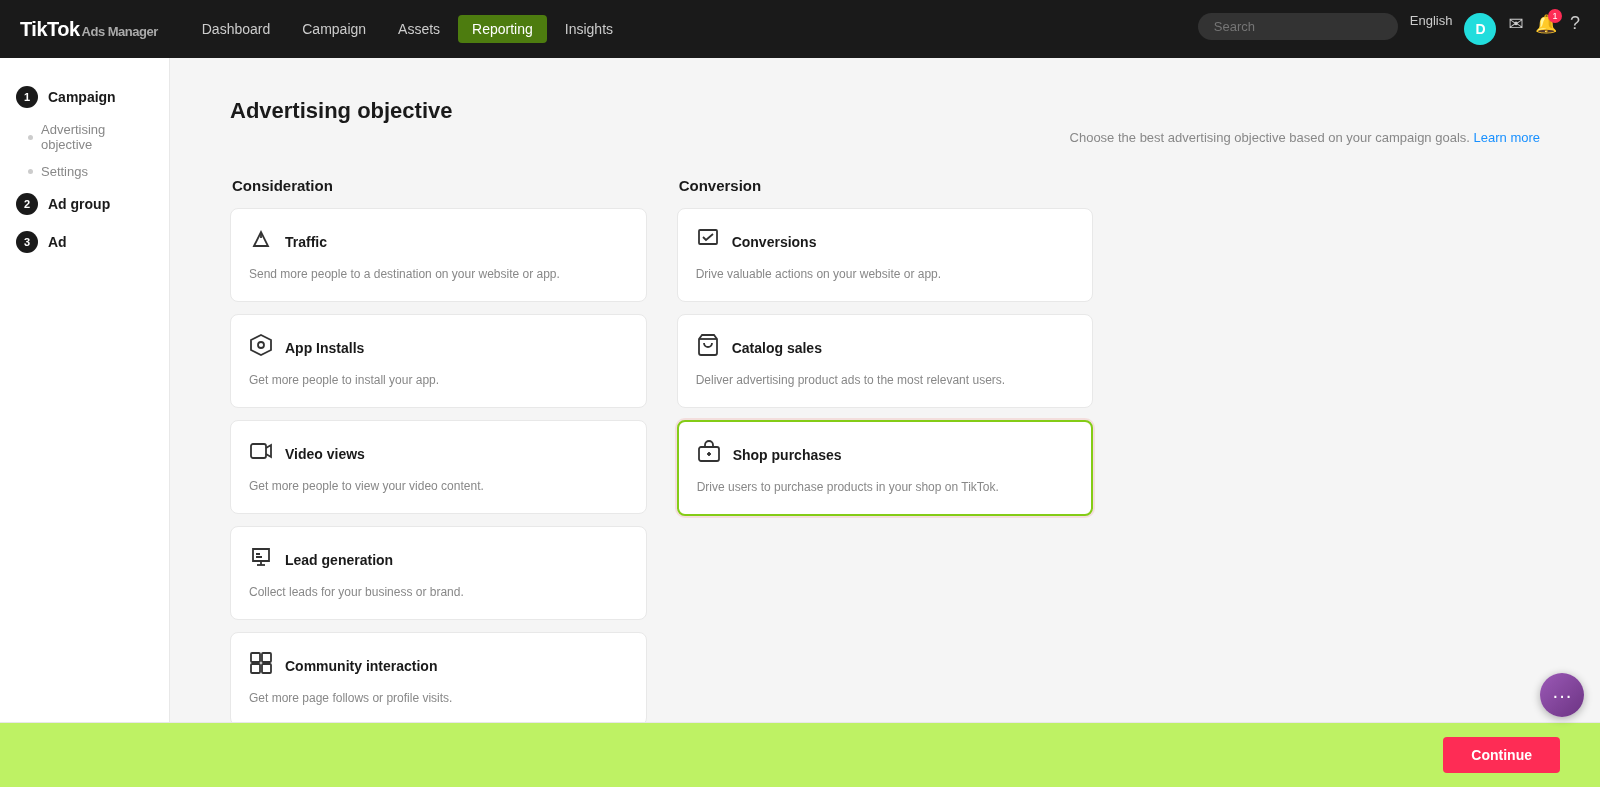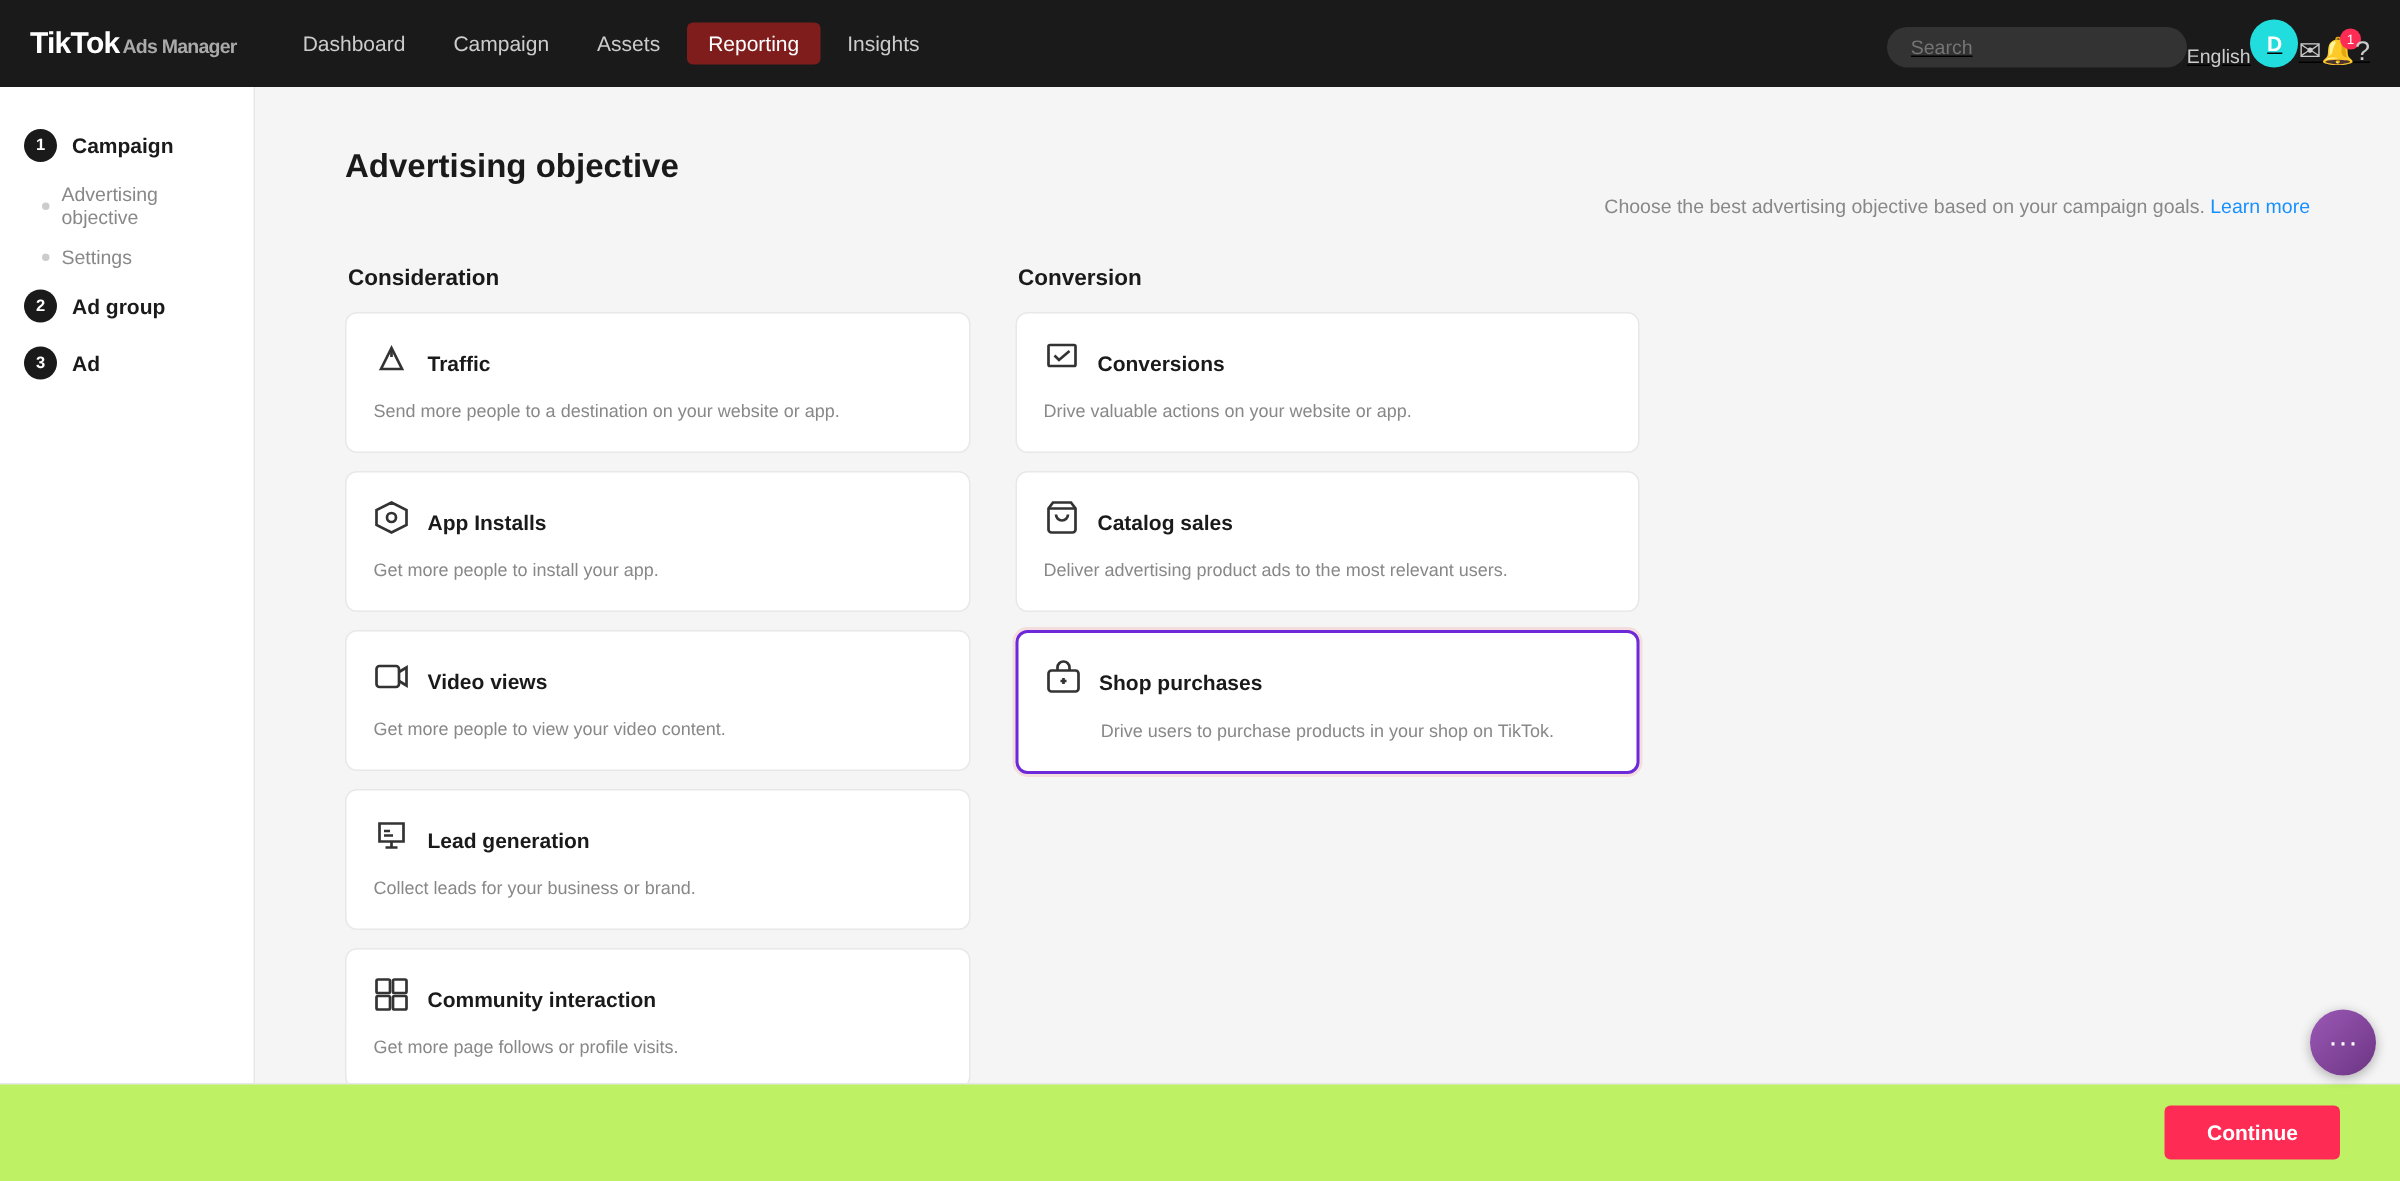--- a/index.html
+++ b/index.html
@@ -46,7 +46,7 @@
       cursor: pointer;
       text-decoration: none;
     }
-    .nav-link.active { color: white; background: #7f1d1d; }
+    .nav-link.active { color: white; background: #4d7c0f; }
     .nav-right {
       display: flex;
       align-items: flex-end;

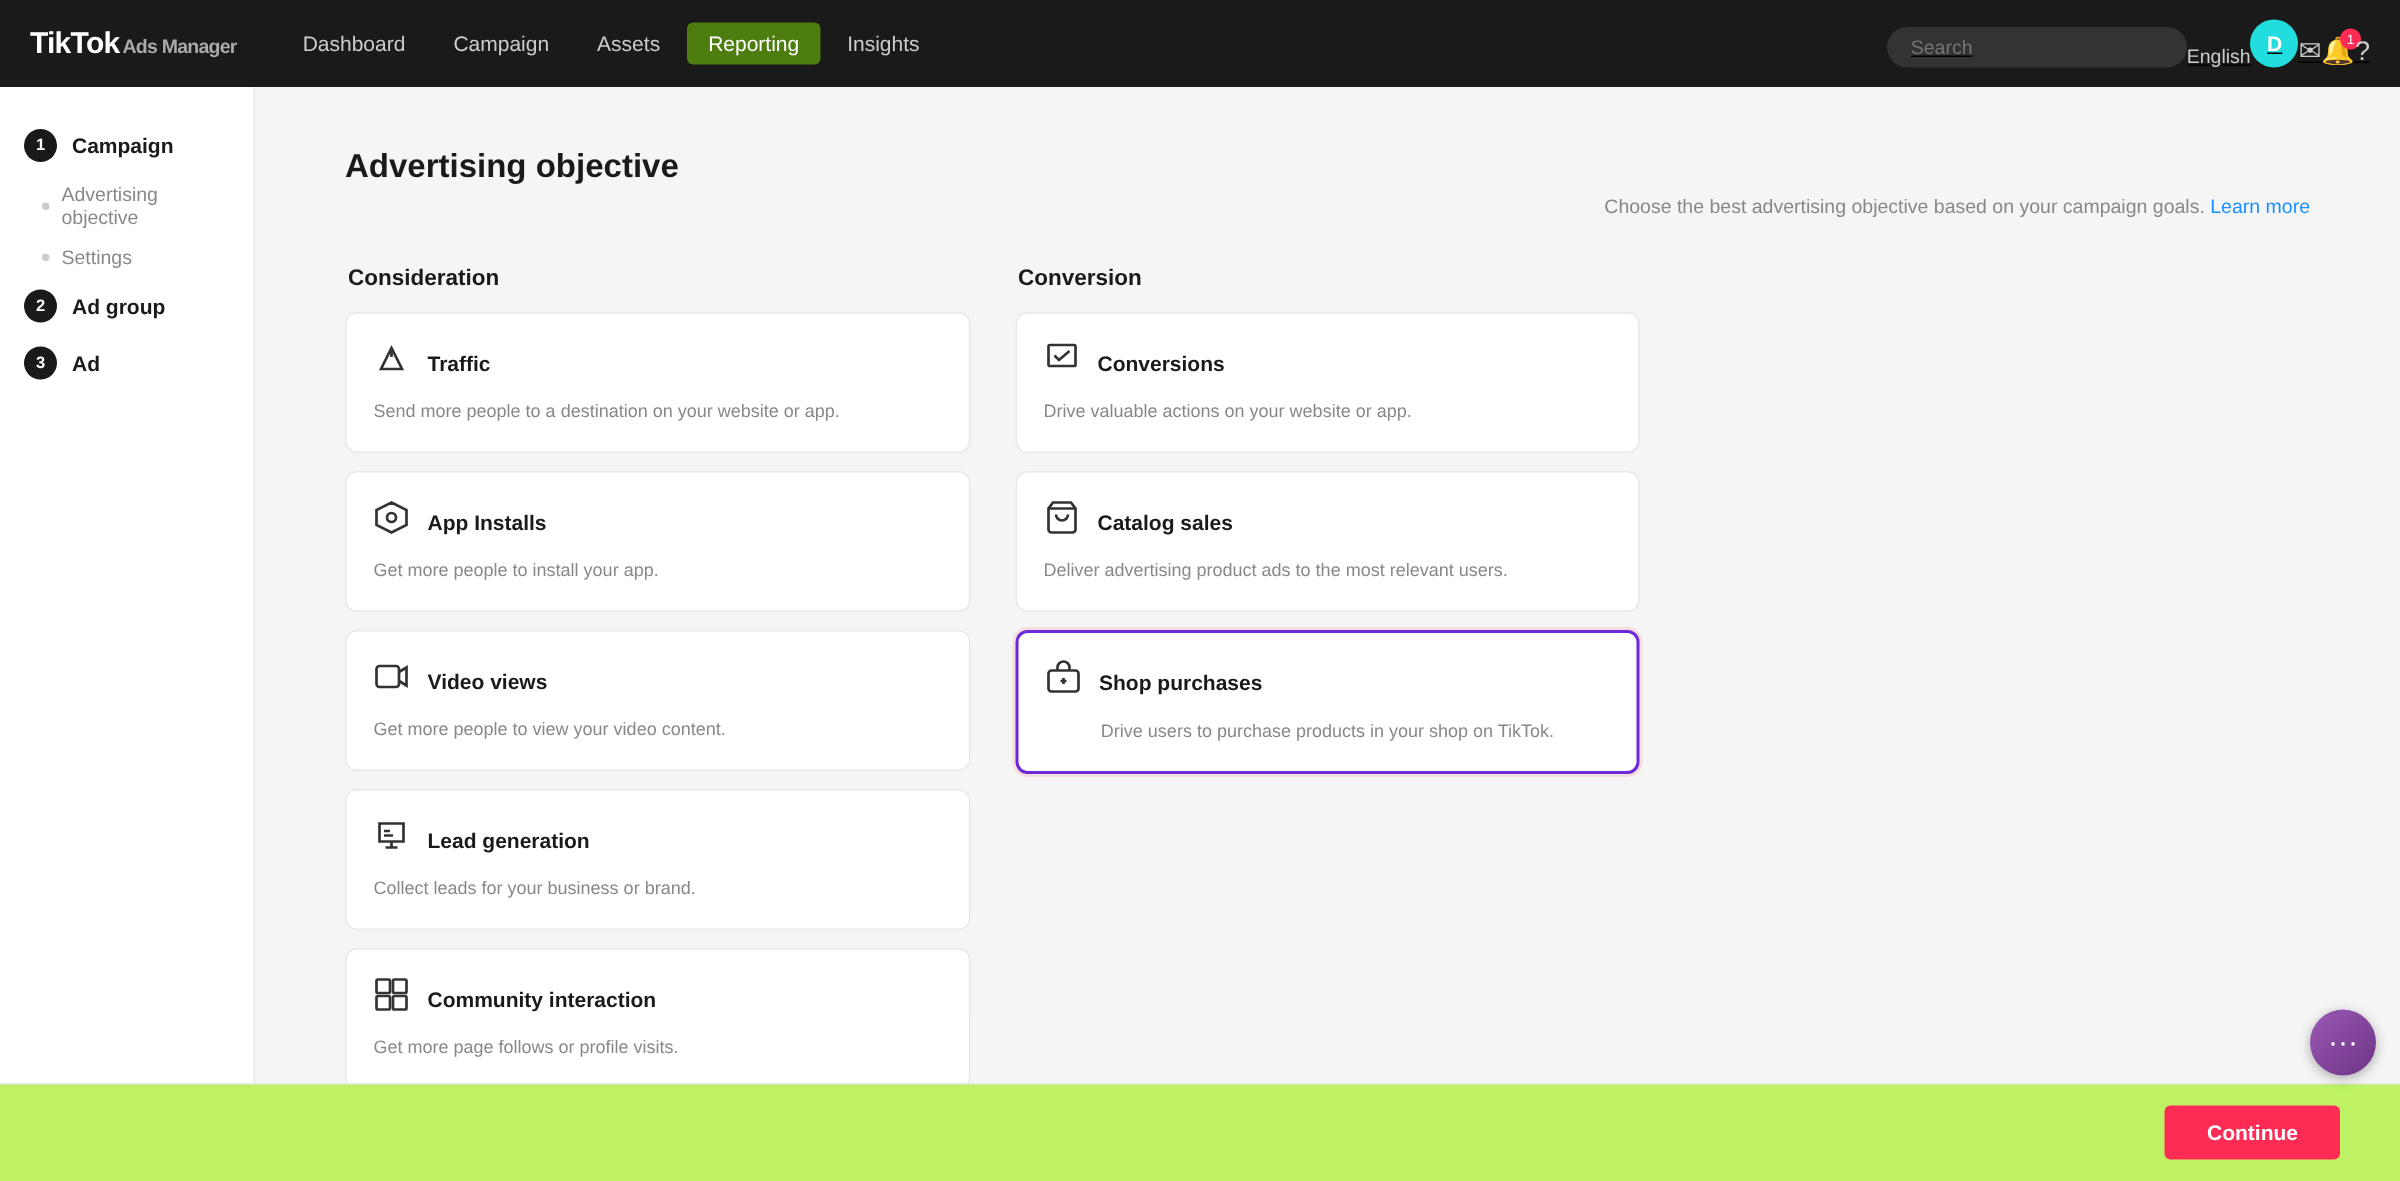--- a/index.html
+++ b/index.html
@@ -49,8 +49,8 @@
     .nav-link.active { color: white; background: #4d7c0f; }
     .nav-right {
       display: flex;
-      align-items: flex-end;
-      text-decoration: underline;
+      align-items: flex-start;
+      gap: 12px;
     }
     .search-box {
       background: #333;

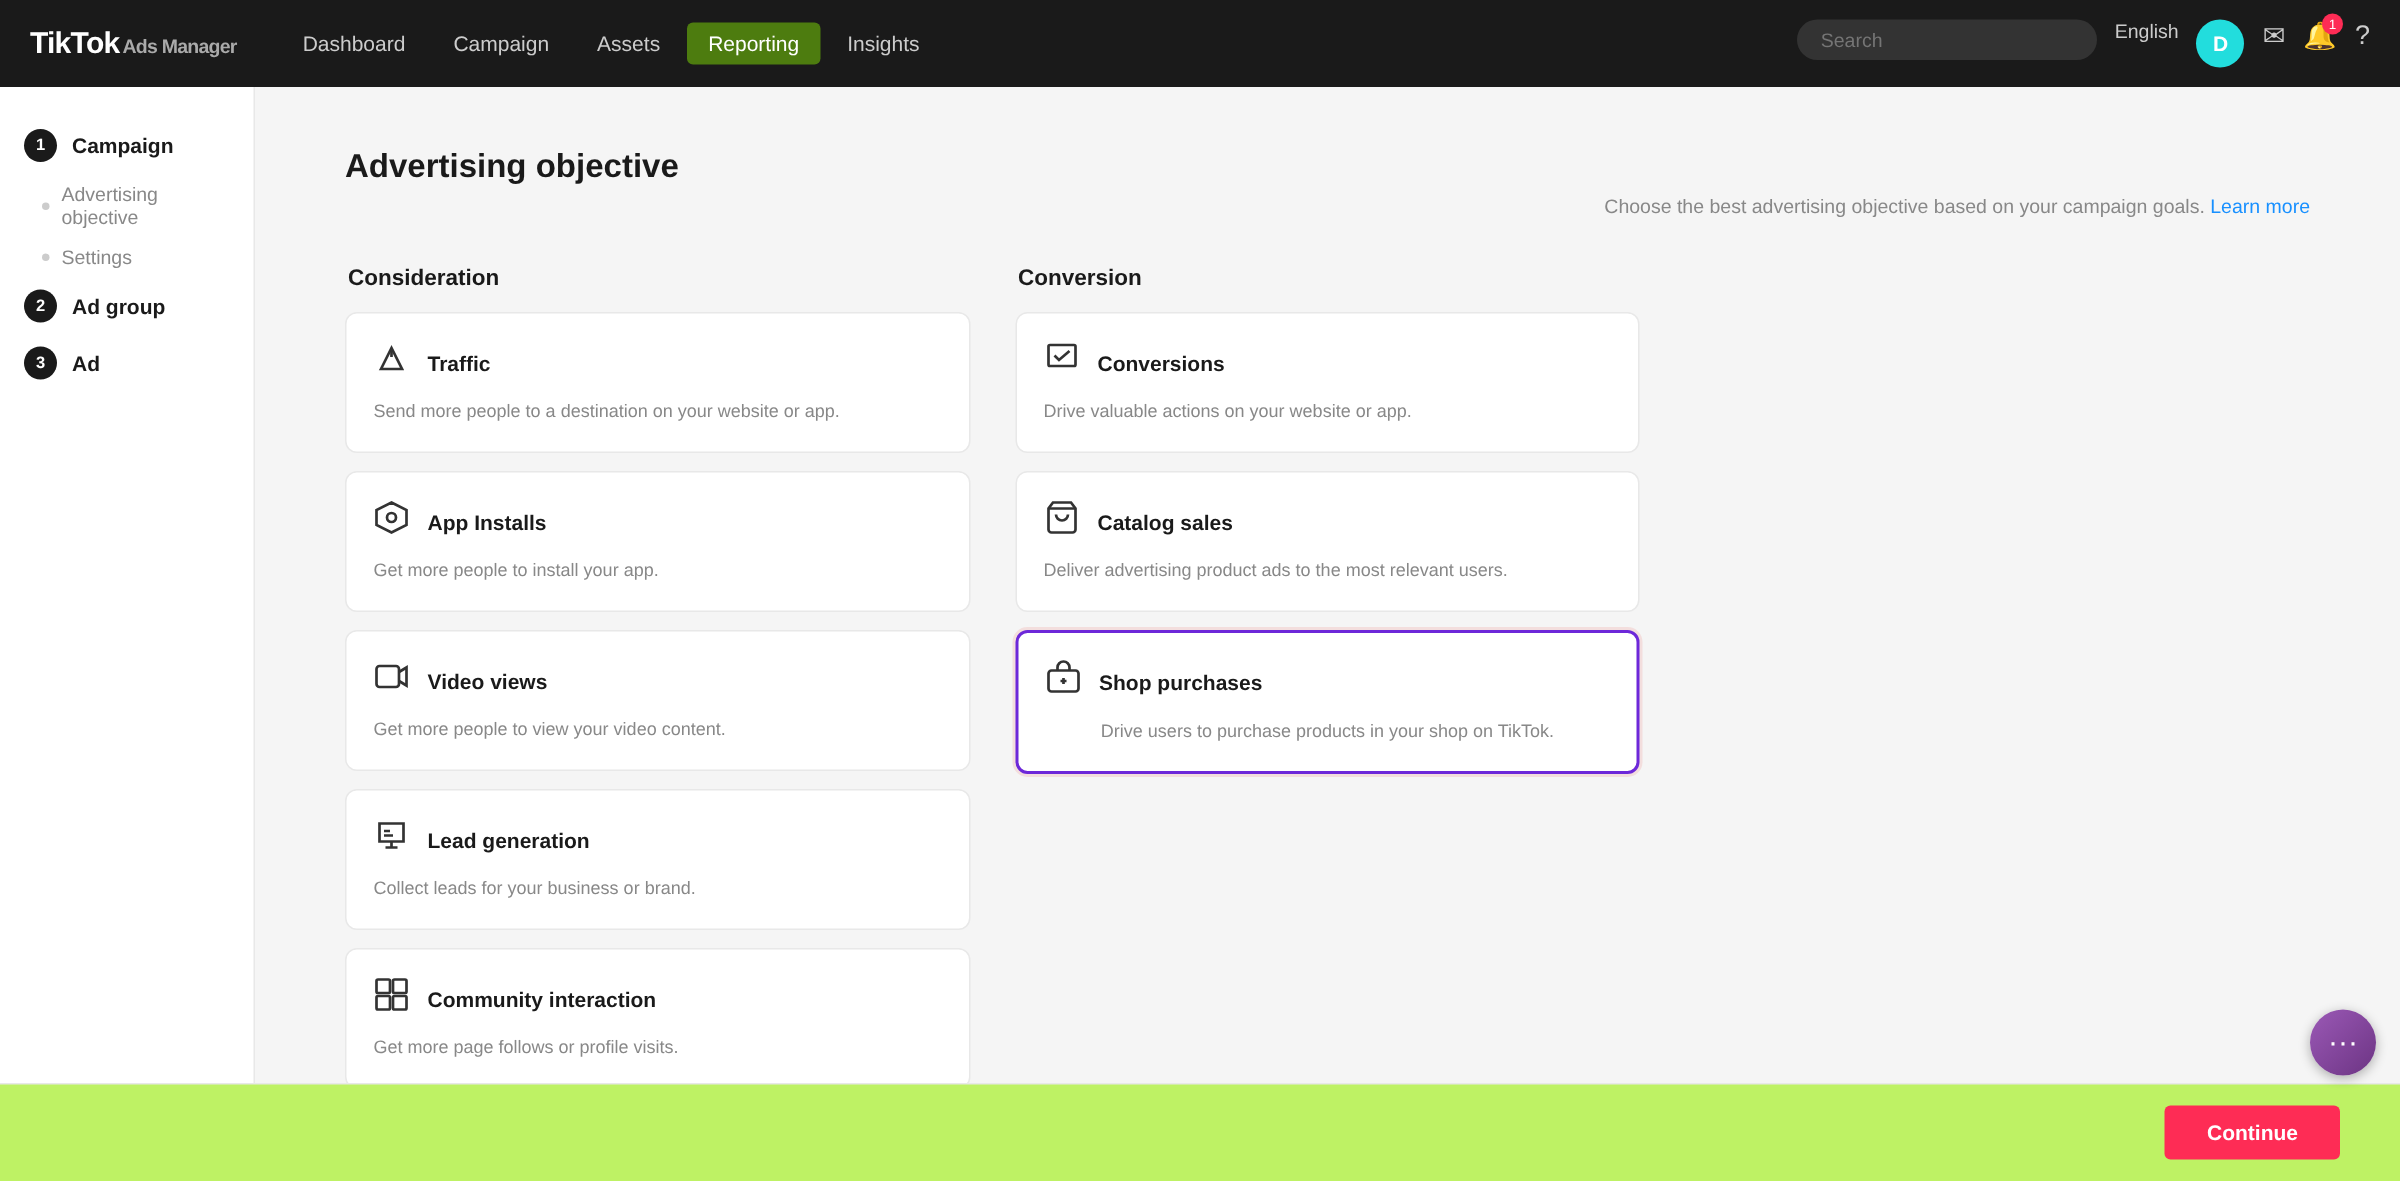--- a/index.html
+++ b/index.html
@@ -196,9 +196,8 @@
       transition: border-color 0.15s;
     }
     .objective-card.selected {
-      border: 2px solid #6d28d9;
+      border: 2px solid #84cc16;
       box-shadow: 0 0 0 2px rgba(229,57,53,0.12);
-      text-align: center;
     }
     .card-header {
       display: flex;

